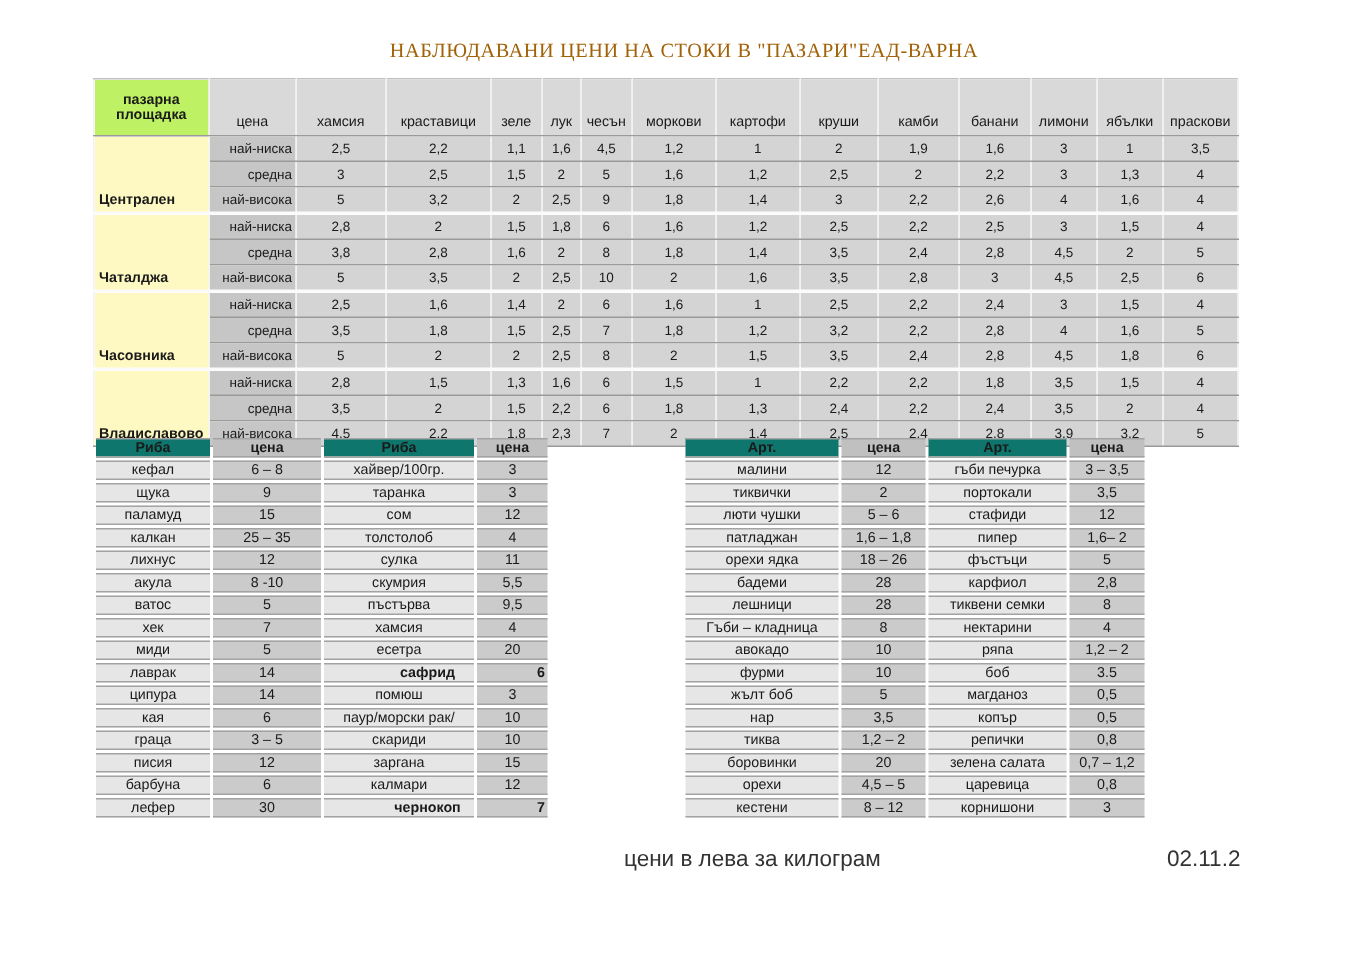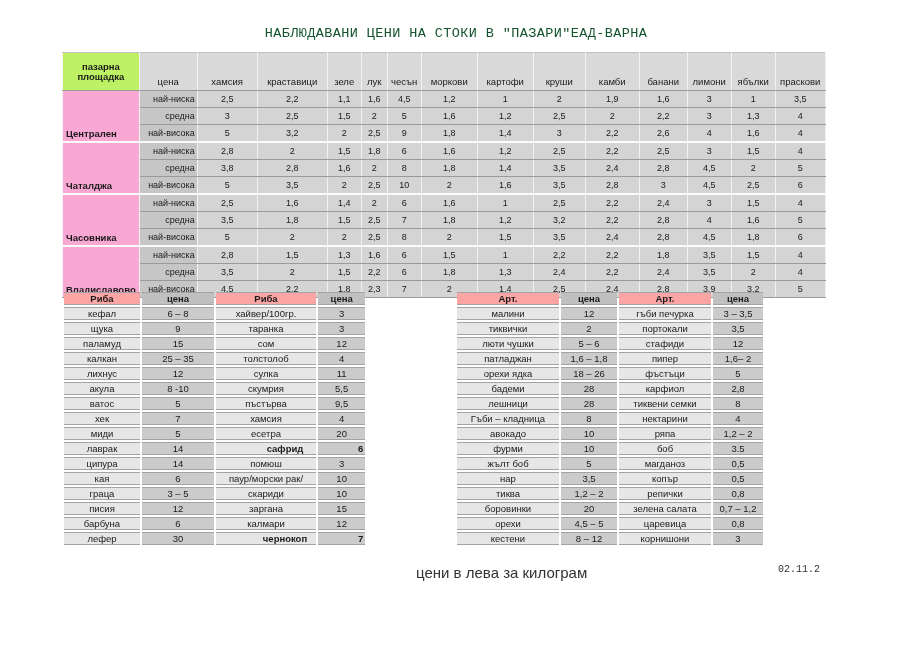--- a/index.html
+++ b/index.html
@@ -9,7 +9,7 @@
   }
   .title{
     position:absolute;top:26px;left:0;width:912px;text-align:center;
-    font-family:Liberation Mono, monospace;font-size:13.5px;letter-spacing:.4px;color:#14532d;
+    font-family:Liberation Serif, serif;font-size:13.5px;letter-spacing:.4px;color:#a16207;
   }
   
   .main-table{

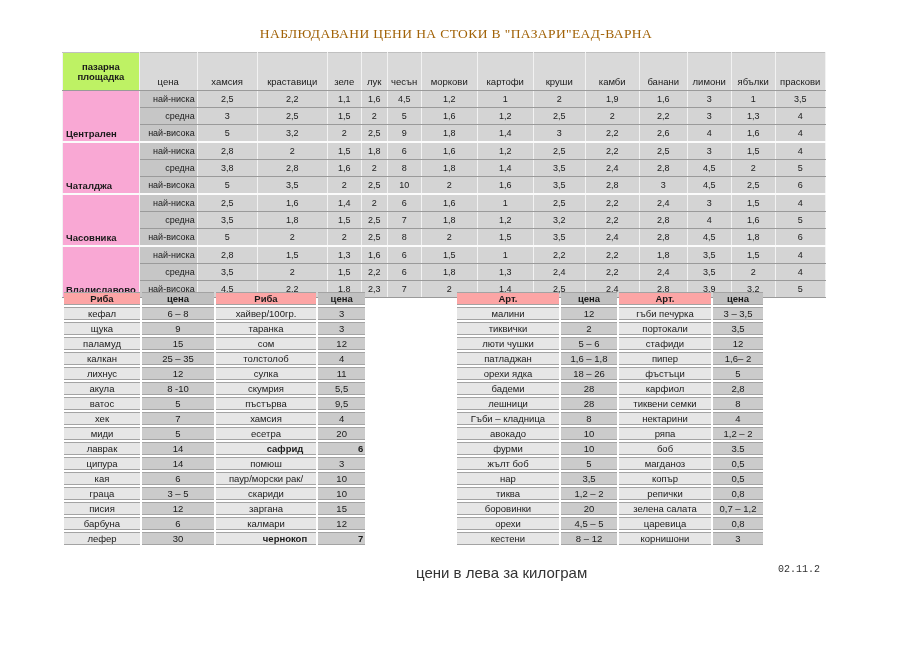--- a/index.html
+++ b/index.html
@@ -30,7 +30,7 @@
     background:#bef264;vertical-align:middle;padding-bottom:0;font-weight:bold;
   }
   .main-table td.market{
-    background:#f9a8d4;font-weight:bold;font-size:9.5px;text-align:left;
+    background:#fef9c3;font-weight:bold;font-size:9.5px;text-align:left;
     vertical-align:bottom;padding:2px 3px;
   }
   .main-table td.rowlabel{background:#c6c6c6;text-align:right;padding-left:5px;}

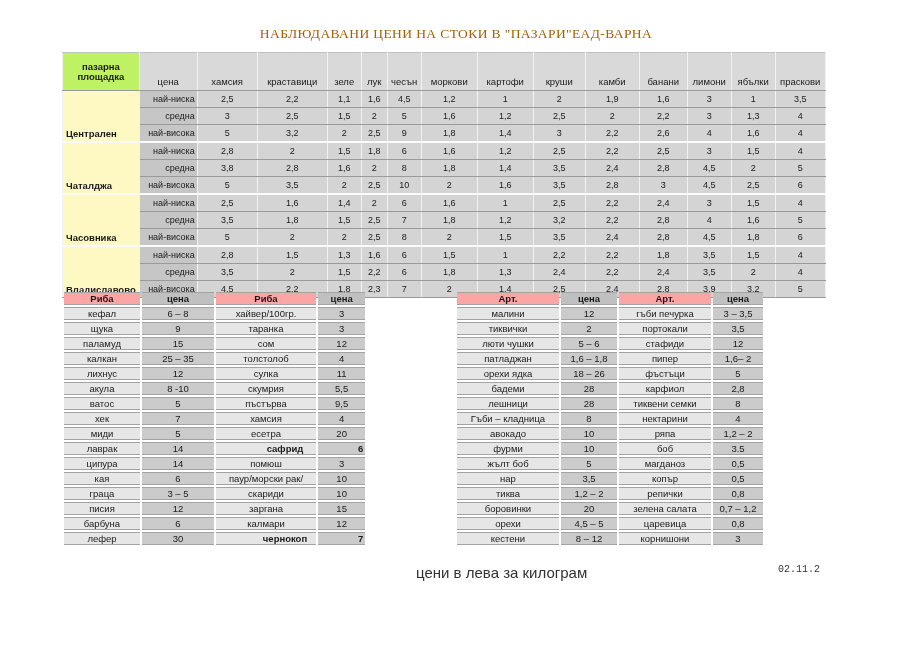--- a/index.html
+++ b/index.html
@@ -46,7 +46,7 @@
     border-top:1px solid #a3a3a3;border-bottom:1px solid #a3a3a3;
     overflow:hidden;white-space:nowrap;
   }
-  .small-table th.name-h{background:#fca5a5;font-weight:bold;}
+  .small-table th.name-h{background:#0f766e;font-weight:bold;}
   .small-table th.price-h{background:#c0c0c0;font-weight:bold;}
   .small-table td.name{background:#e6e6e6;}
   .small-table td.price{background:#cbcbcb;}

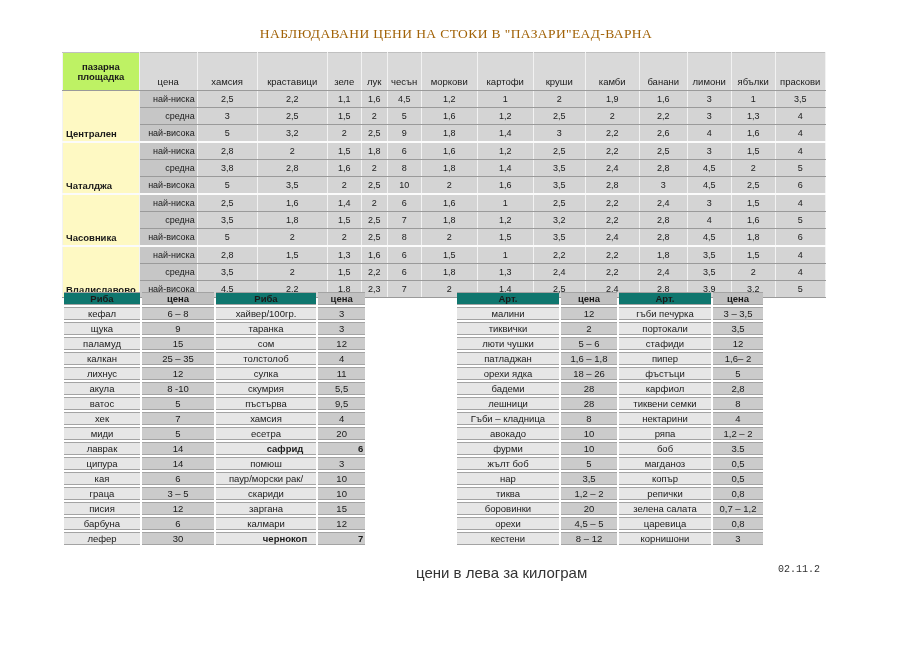--- a/index.html
+++ b/index.html
@@ -55,7 +55,7 @@
   #art-table{left:455px;top:290px;}
   
   .footer-note{position:absolute;left:416px;top:564px;font-size:15px;color:#333;}
-  .footer-date{position:absolute;left:778px;top:564px;font-size:10px;color:#333;font-family:Liberation Mono, monospace;}
+  .footer-date{position:absolute;left:778px;top:564px;font-size:15px;color:#333;}
 </style>
 </head>
 <body>

